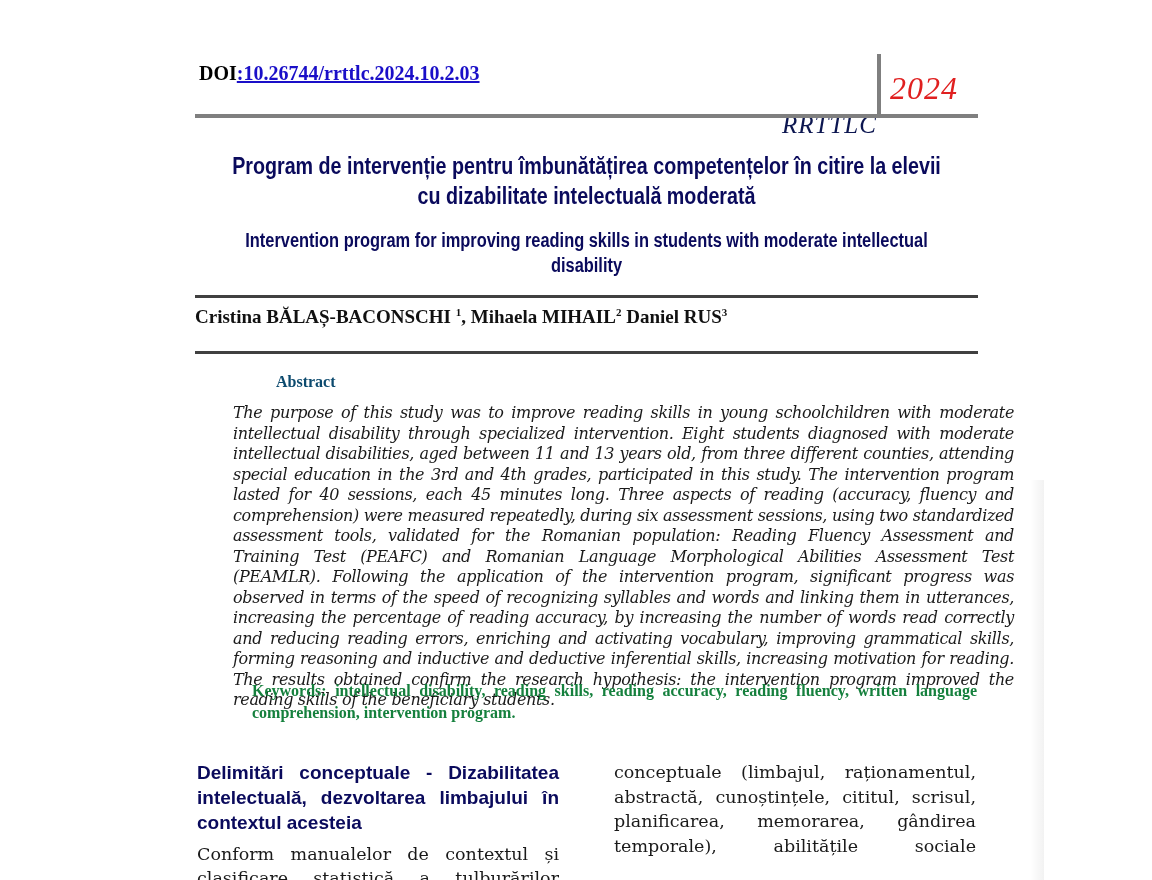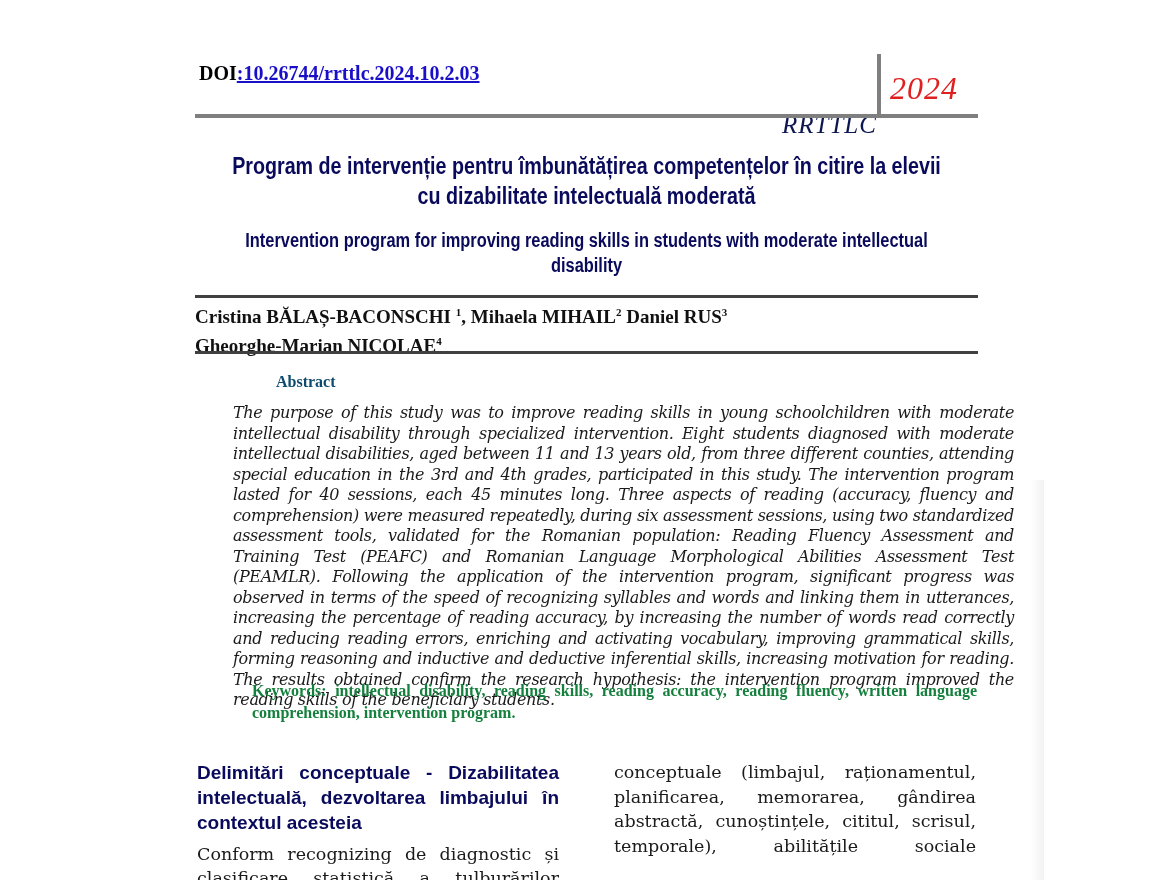--- a/index.html
+++ b/index.html
@@ -108,9 +108,6 @@
   <div>
     <span>Cristina BĂLAȘ-BACONSCHI</span> <sup>1</sup><span>, </span><span>Mihaela MIHAIL</span><sup>2</sup><span> </span><span>Daniel RUS</span><sup>3</sup>
   </div>
-  <div>
-    <span>Gheorghe-Marian NICOLAE</span><sup>4</sup>
-  </div>
 </div>
 <div class="hrule dark" style="top:351px;height:3px;"></div>
 

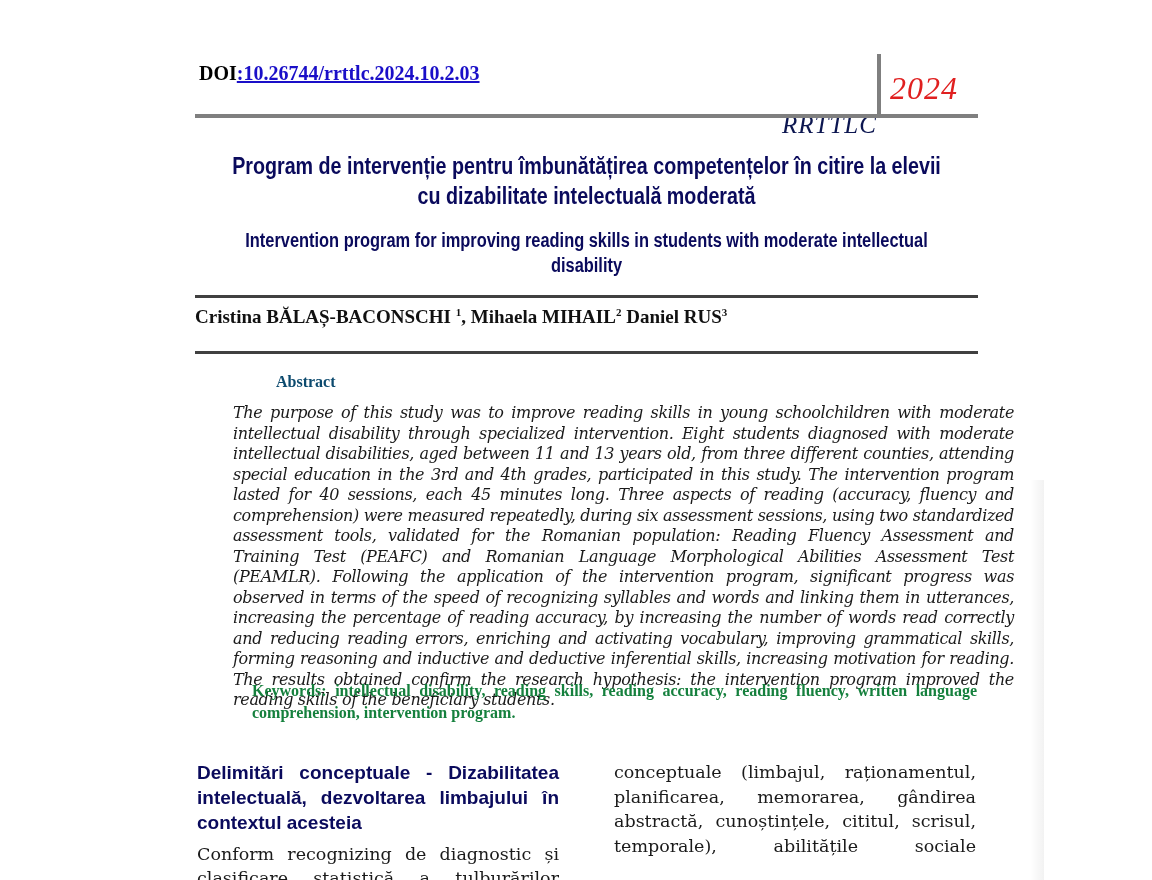--- a/index.html
+++ b/index.html
@@ -125,8 +125,8 @@
 
 <div class="col-right-text">
   <span class="jline" style="white-space: normal; height: 1lh; overflow: hidden;">conceptuale (limbajul, raționamentul,</span>
+  <span class="jline" style="white-space: normal; height: 1lh; overflow: hidden;">abstractă, cunoștințele, cititul, scrisul,</span>
   <span class="jline" style="white-space: normal; height: 1lh; overflow: hidden;">planificarea, memorarea, gândirea</span>
-  <span class="jline" style="white-space: normal; height: 1lh; overflow: hidden;">abstractă, cunoștințele, cititul, scrisul,</span>
   <span class="jline" style="white-space: normal; height: 1lh; overflow: hidden;">temporale), abilitățile sociale</span>
 </div>
 

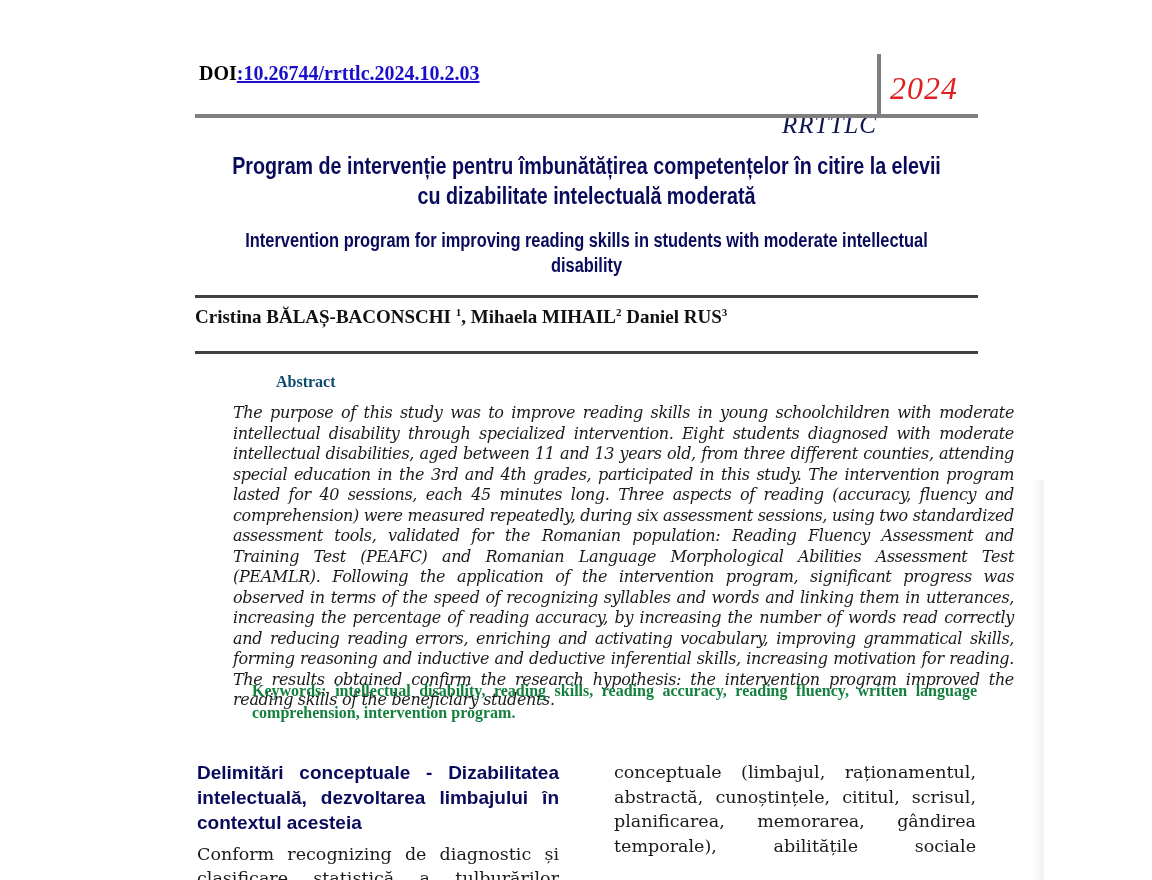--- a/index.html
+++ b/index.html
@@ -119,7 +119,7 @@
 <div class="section-heading">Delimitări conceptuale - Dizabilitatea intelectuală, dezvoltarea limbajului în contextul acesteia</div>
 
 <div class="col-left-text">
-  <span class="jline" style="white-space: normal; height: 1lh; overflow: hidden;">Conform recognizing de diagnostic și</span>
+  <span class="jline" style="white-space: normal; height: 1lh; overflow: hidden;">Conform manualelor de contextul și</span>
   <span class="jline" style="white-space: normal; height: 1lh; overflow: hidden;">clasificare statistică a tulburărilor mintale</span>
 </div>
 

